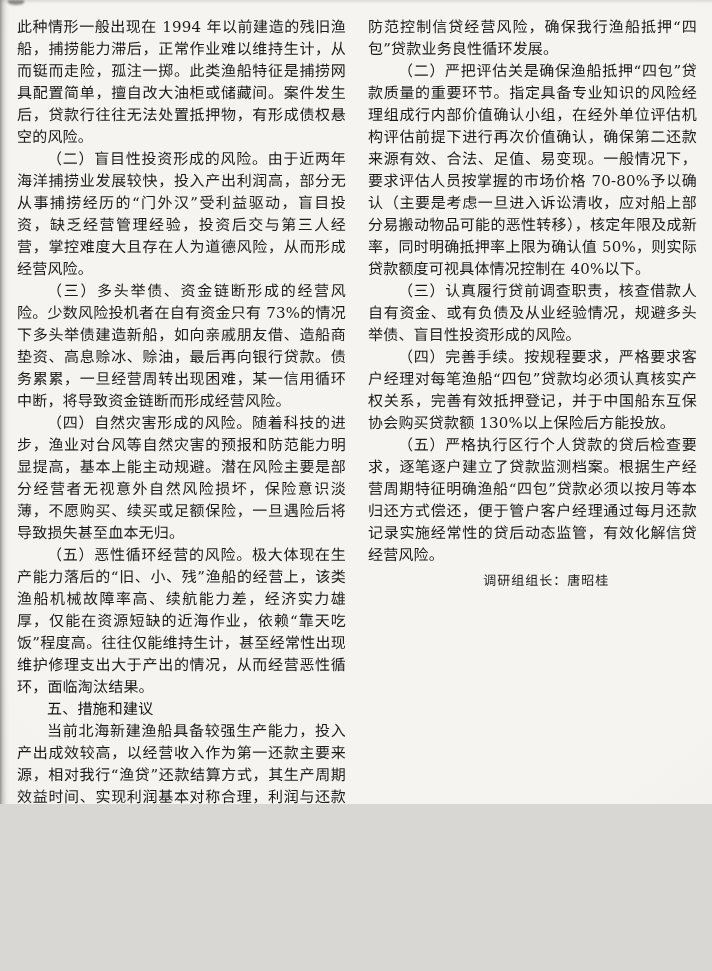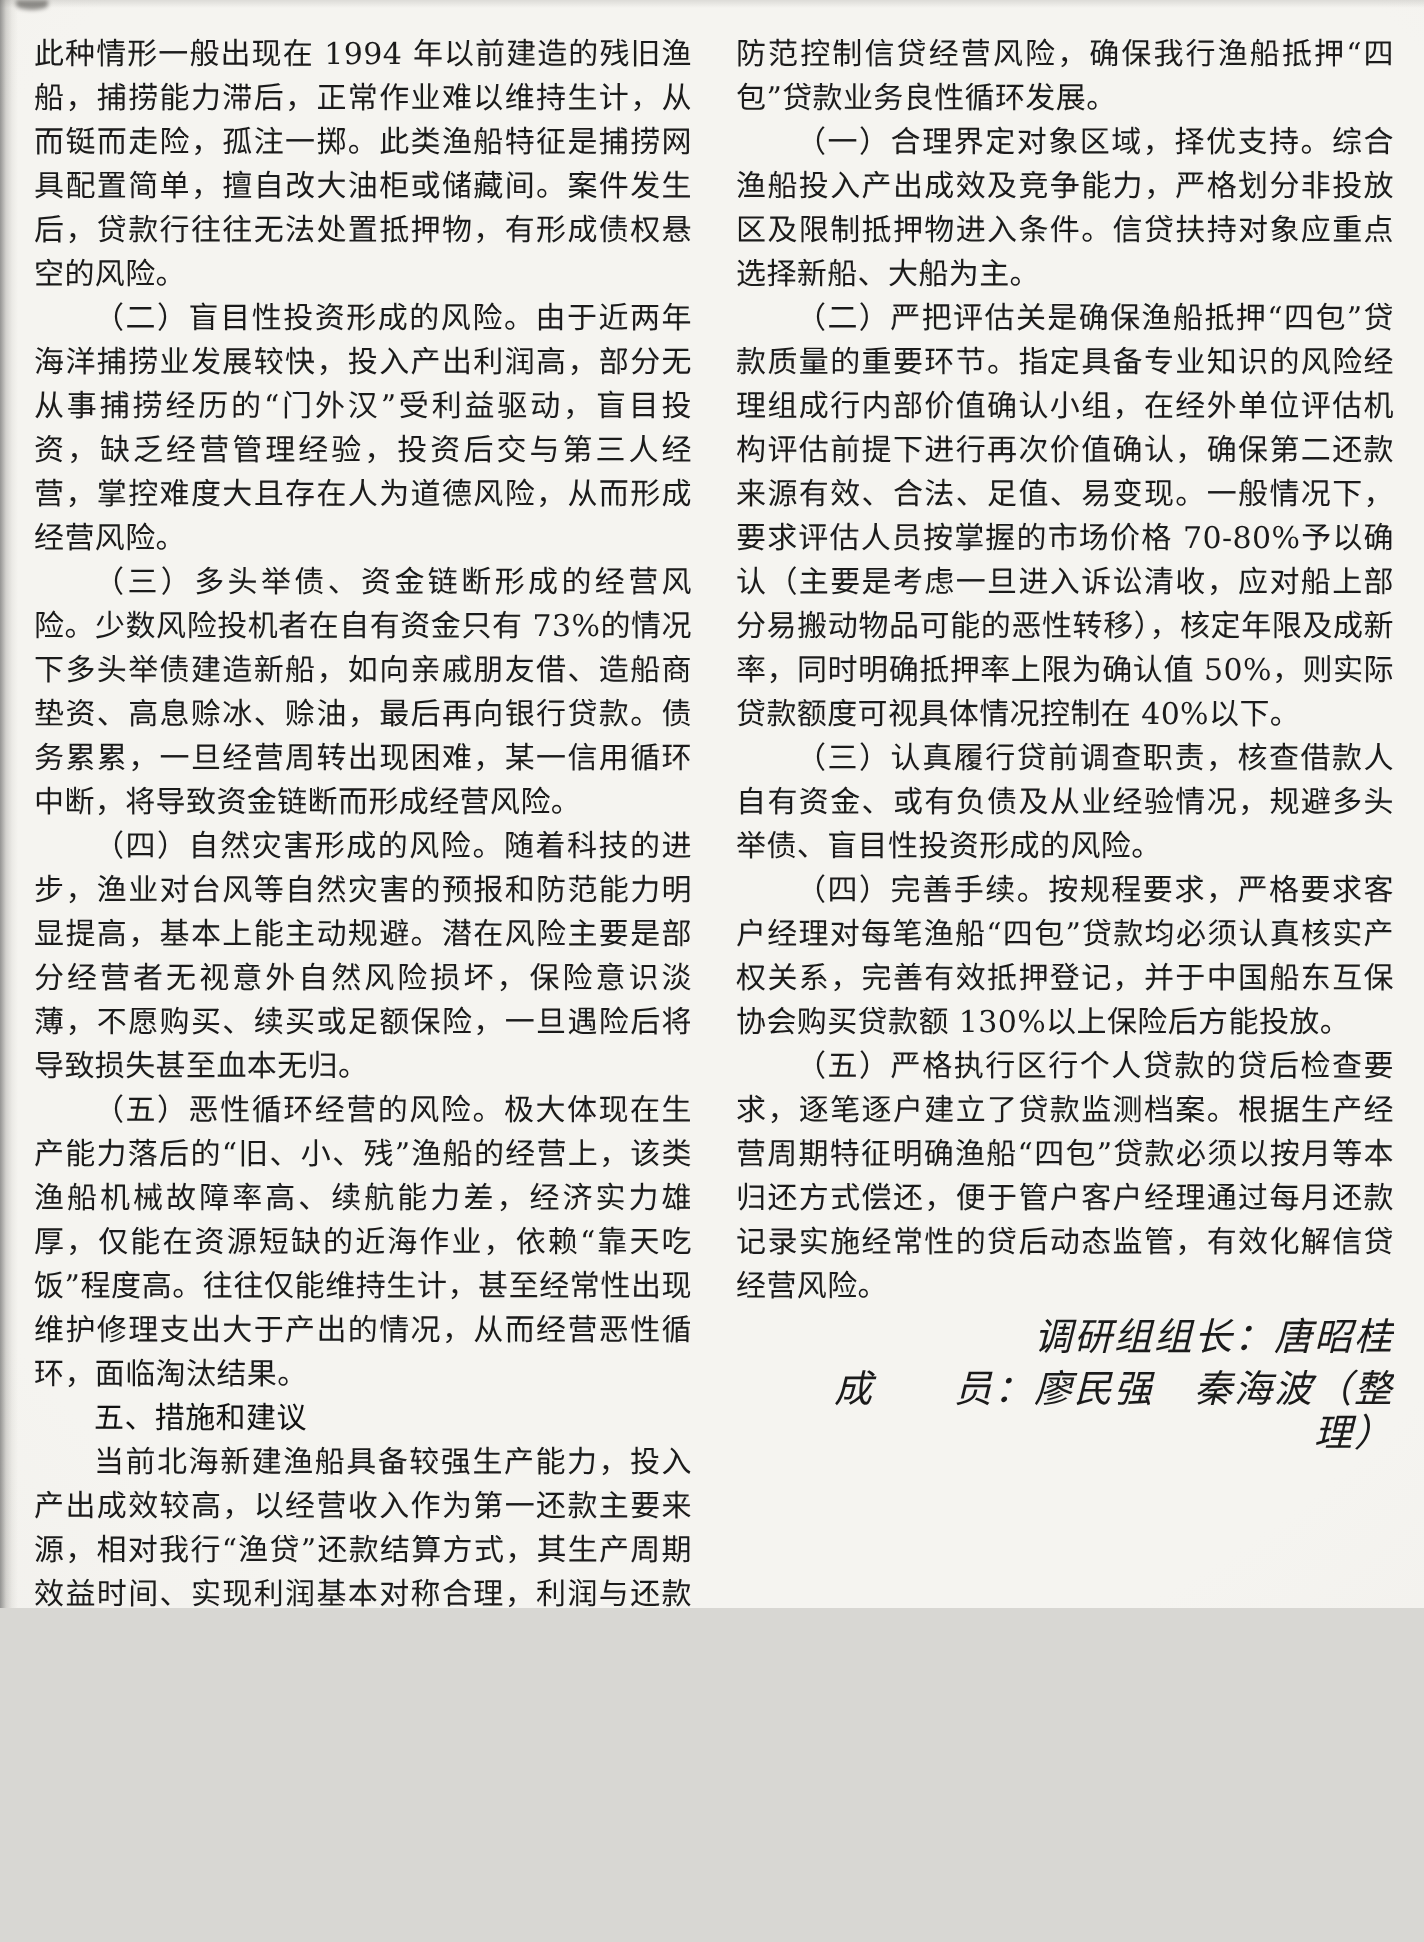--- a/index.html
+++ b/index.html
@@ -99,7 +99,6 @@
       <p class="para body">（五）恶性循环经营的风险。极大体现在生产能力落后的“旧、小、残”渔船的经营上，该类渔船机械故障率高、续航能力差，经济实力雄厚，仅能在资源短缺的近海作业，依赖“靠天吃饭”程度高。往往仅能维持生计，甚至经常性出现维护修理支出大于产出的情况，从而经营恶性循环，面临淘汰结果。</p>
       <p class="para heading">五、措施和建议</p>
       <p class="para body">当前北海新建渔船具备较强生产能力，投入产出成效较高，以经营收入作为第一还款主要来源，相对我行“渔贷”还款结算方式，其生产周期效益时间、实现利润基本对称合理，利润与还款额之比一般可控制在 50%以下，第一还款保障系数较高。另一方面，由于渔监局完善了抵押债权登记，并强制性办理中国船东互保协会投保，为主债权利益提供了较好保证。再者，海事法院办结案效率相对快捷高效、贷款额度内，新建渔船（第二还款来源）变现能力较强。同时考虑其他可能风险因素，在经营中必须采取有效的策略，防范控制信贷经营风险，确保我行渔船抵押“四包”贷款业务良性循环发展。</p>
-      <p class="para body">（一）合理界定对象区域，择优支持。综合渔船投入产出成效及竞争能力，严格划分非投放区及限制抵押物进入条件。信贷扶持对象应重点选择新船、大船为主。</p>
       <p class="para body">（二）严把评估关是确保渔船抵押“四包”贷款质量的重要环节。指定具备专业知识的风险经理组成行内部价值确认小组，在经外单位评估机构评估前提下进行再次价值确认，确保第二还款来源有效、合法、足值、易变现。一般情况下，要求评估人员按掌握的市场价格 70-80%予以确认（主要是考虑一旦进入诉讼清收，应对船上部分易搬动物品可能的恶性转移），核定年限及成新率，同时明确抵押率上限为确认值 50%，则实际贷款额度可视具体情况控制在 40%以下。</p>
       <p class="para body">（三）认真履行贷前调查职责，核查借款人自有资金、或有负债及从业经验情况，规避多头举债、盲目性投资形成的风险。</p>
       <p class="para body">（四）完善手续。按规程要求，严格要求客户经理对每笔渔船“四包”贷款均必须认真核实产权关系，完善有效抵押登记，并于中国船东互保协会购买贷款额 130%以上保险后方能投放。</p>

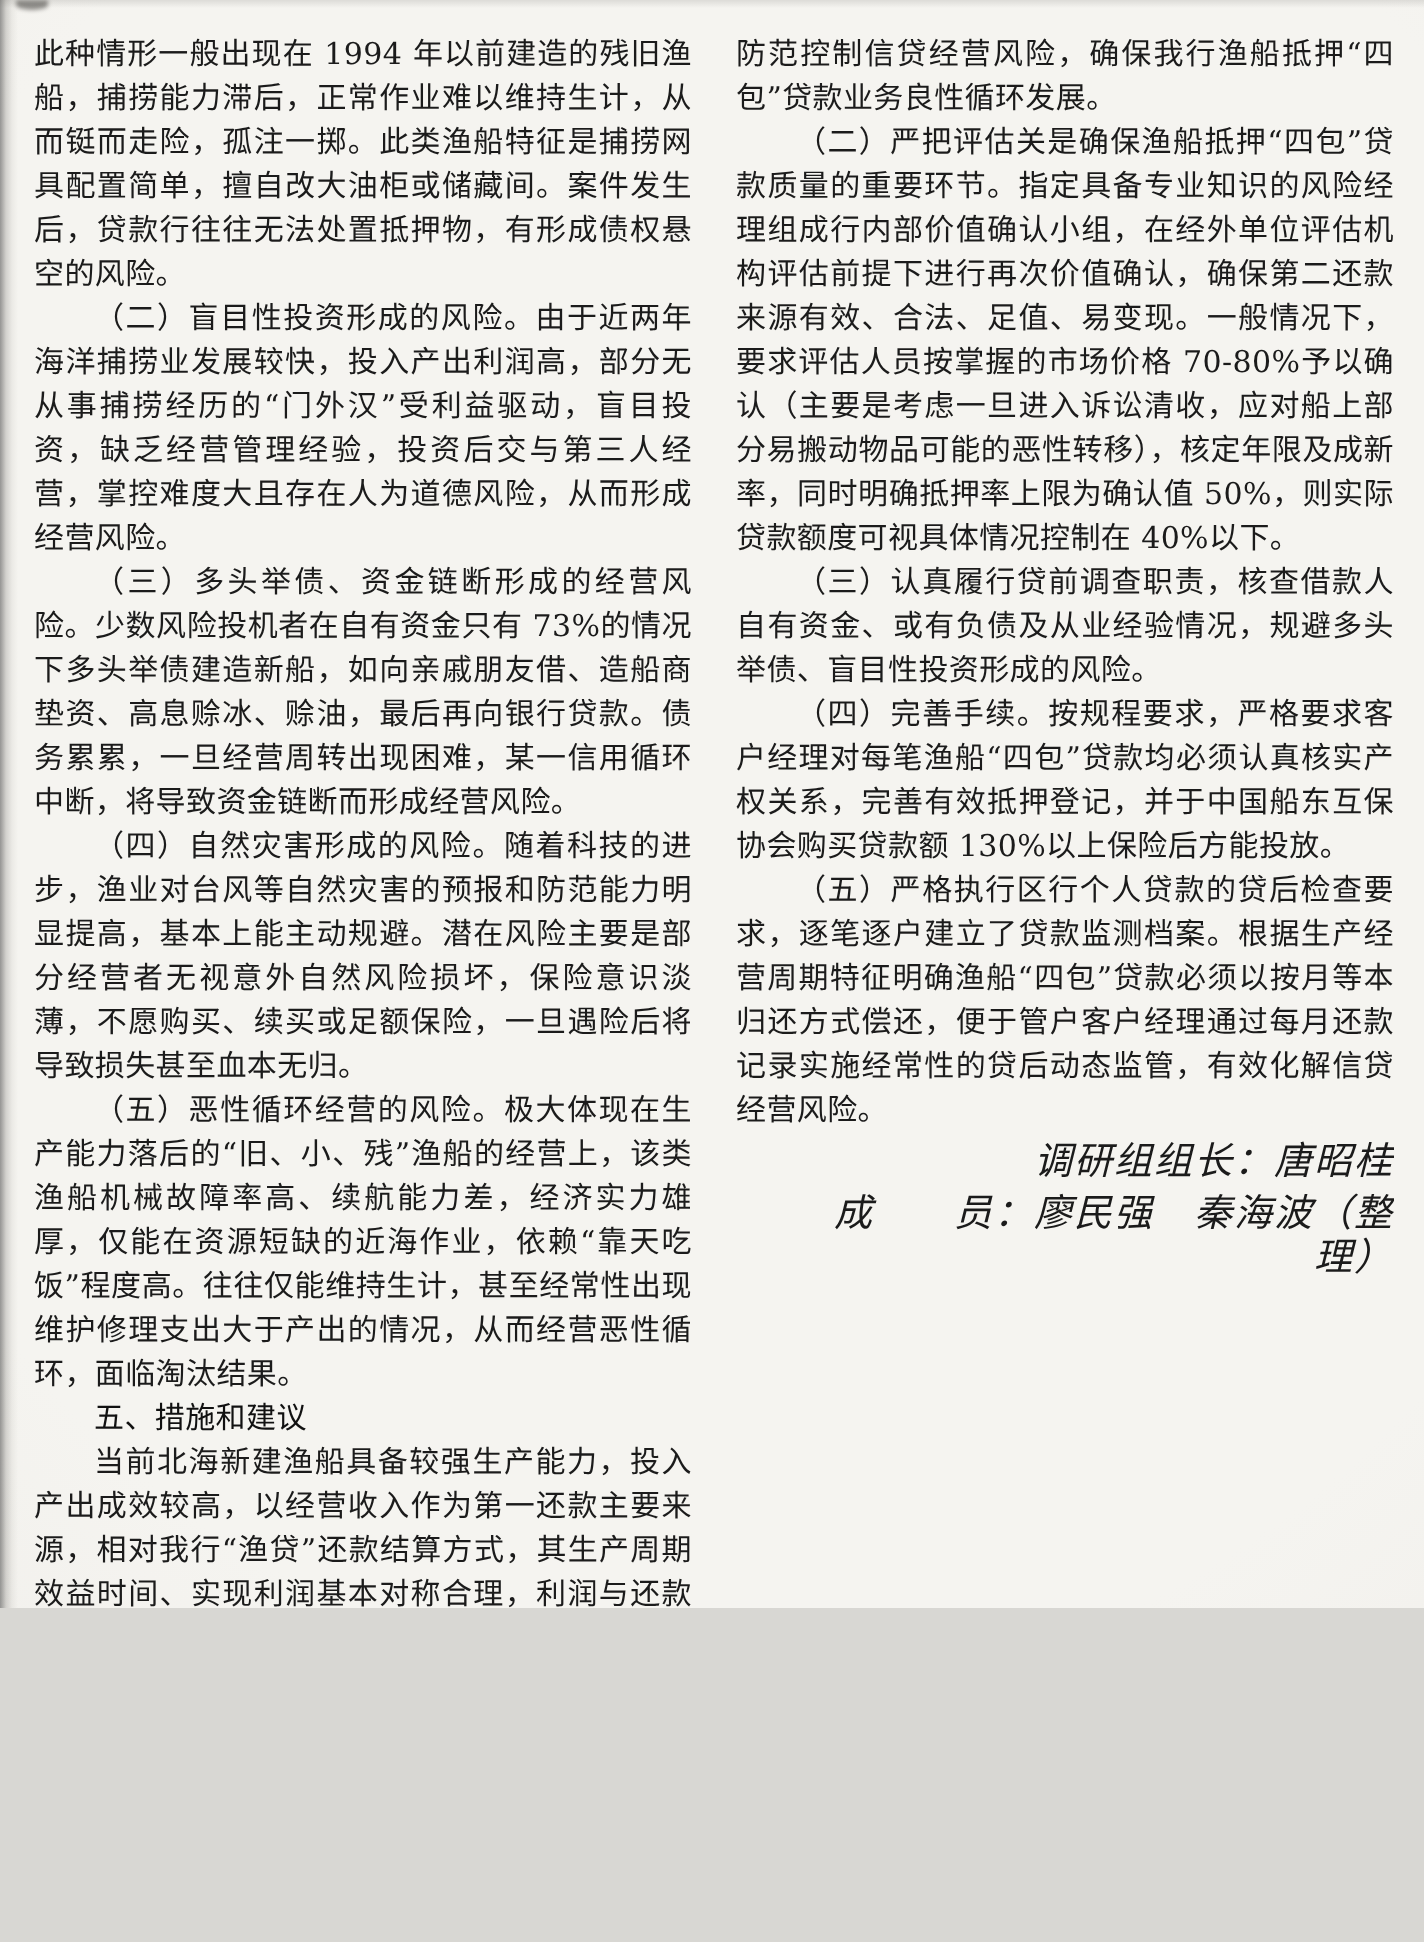--- a/index.html
+++ b/index.html
@@ -77,10 +77,9 @@
   .para.signature {
     text-indent: 0;
     padding-left: 2.1em;
-    font-style: italic;
-    font-size: 19px;
+    font-size: 13px;
     margin-top: 4px;
-    text-align: right;
+    text-align: center;
     letter-spacing: 1px;
   }
 </style>

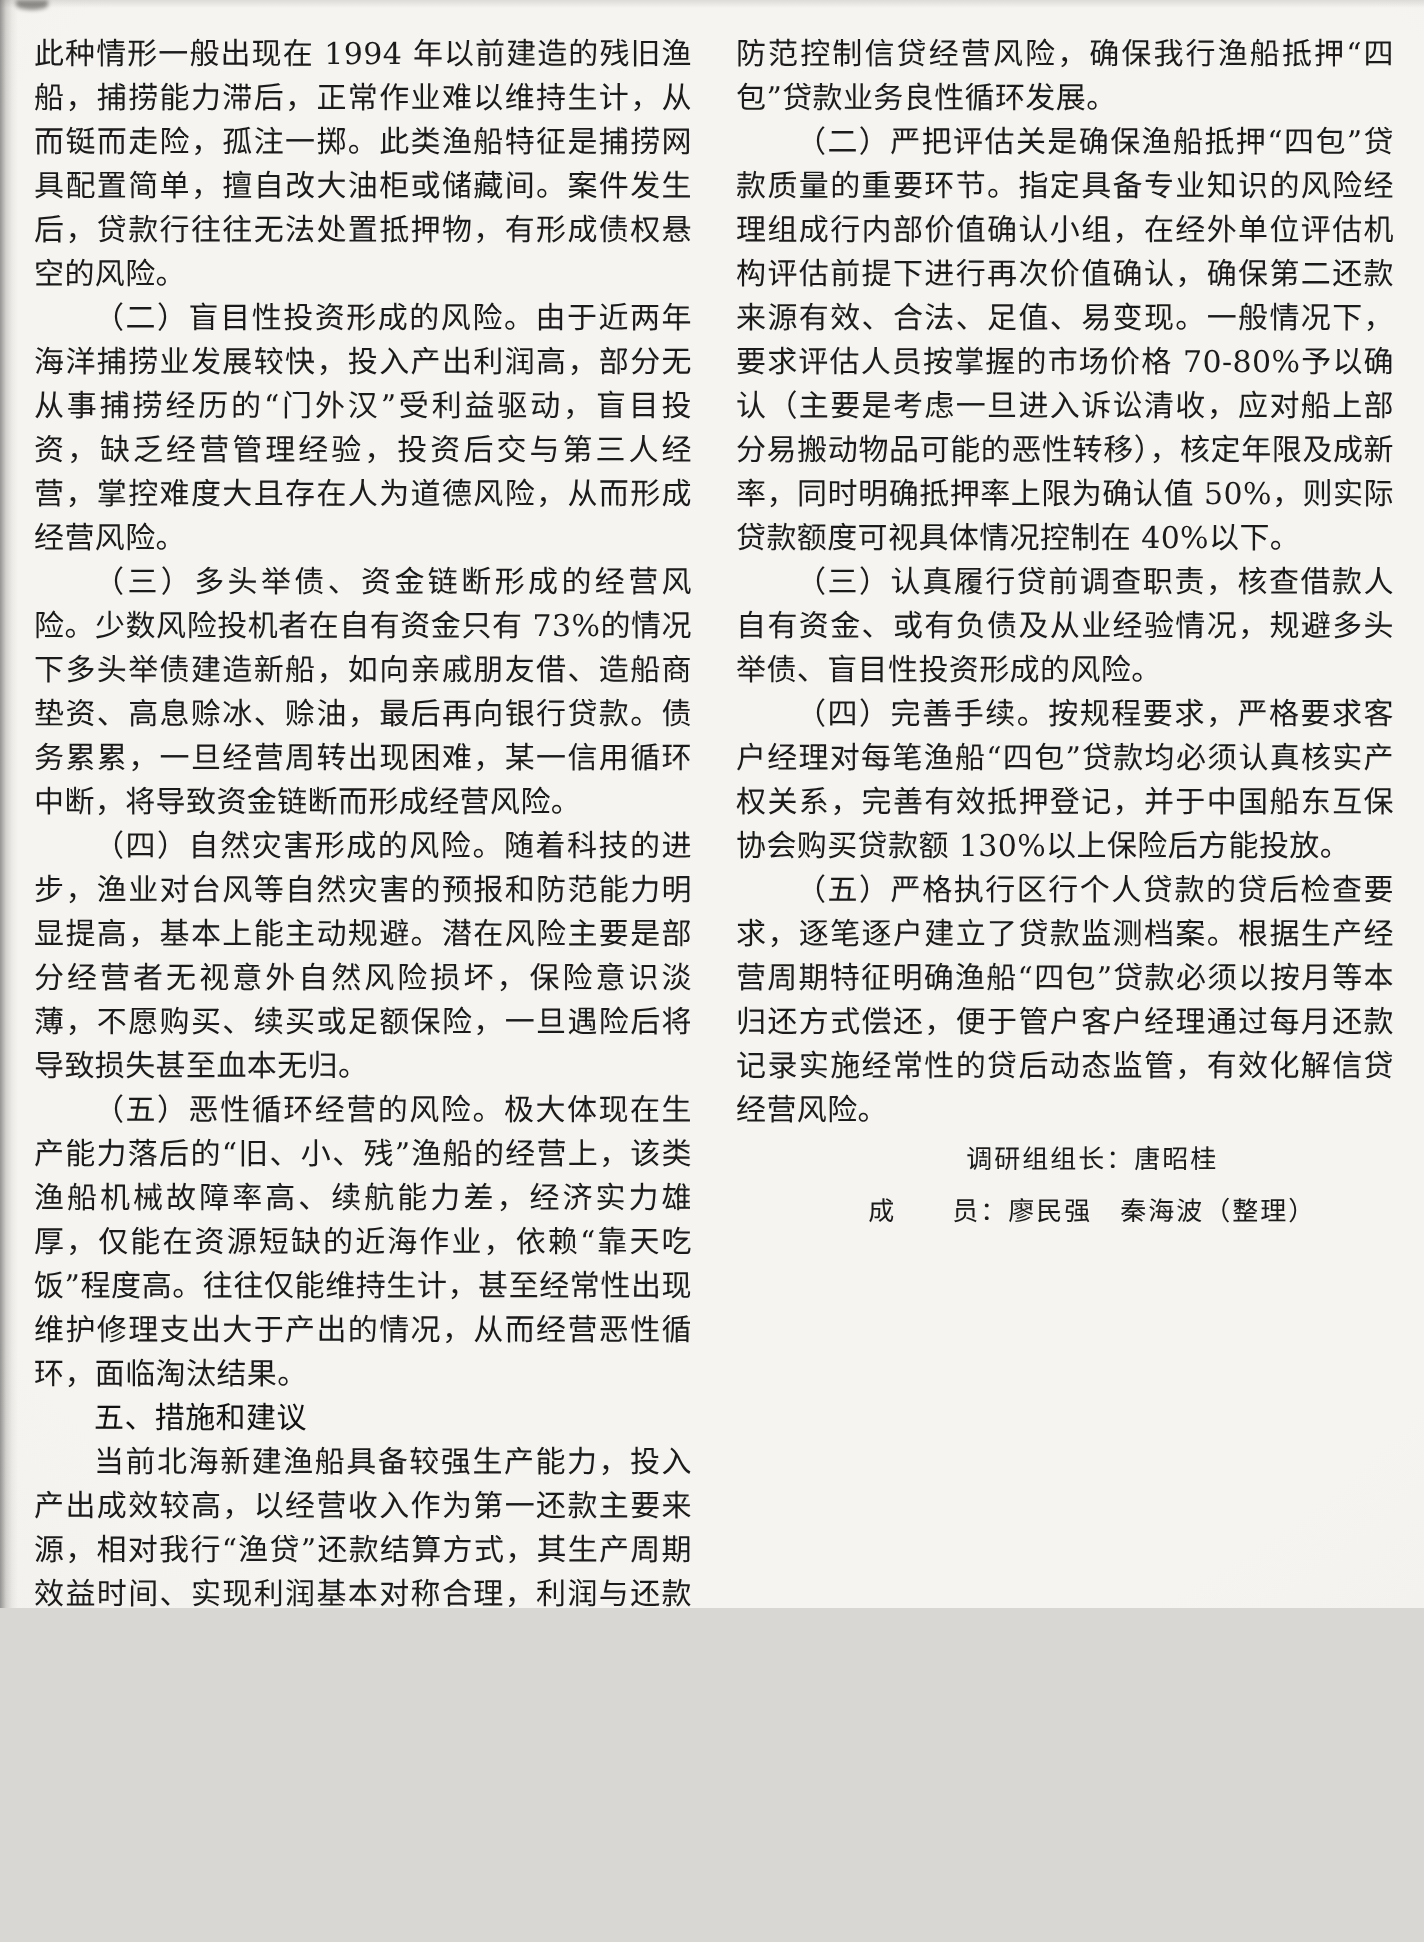--- a/index.html
+++ b/index.html
@@ -103,7 +103,6 @@
       <p class="para body">（四）完善手续。按规程要求，严格要求客户经理对每笔渔船“四包”贷款均必须认真核实产权关系，完善有效抵押登记，并于中国船东互保协会购买贷款额 130%以上保险后方能投放。</p>
       <p class="para body">（五）严格执行区行个人贷款的贷后检查要求，逐笔逐户建立了贷款监测档案。根据生产经营周期特征明确渔船“四包”贷款必须以按月等本归还方式偿还，便于管户客户经理通过每月还款记录实施经常性的贷后动态监管，有效化解信贷经营风险。</p>
       <p class="para signature">调研组组长：唐昭桂</p>
-      <p class="para signature">成　　员：廖民强　秦海波（整理）</p>
     </div>
 </div>
 

